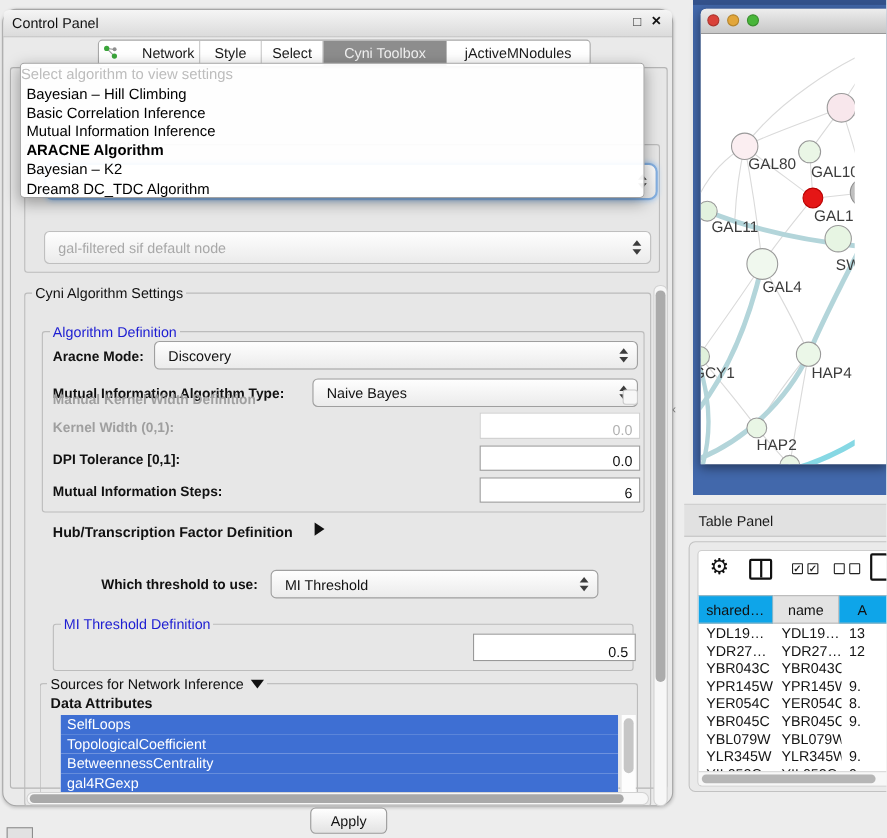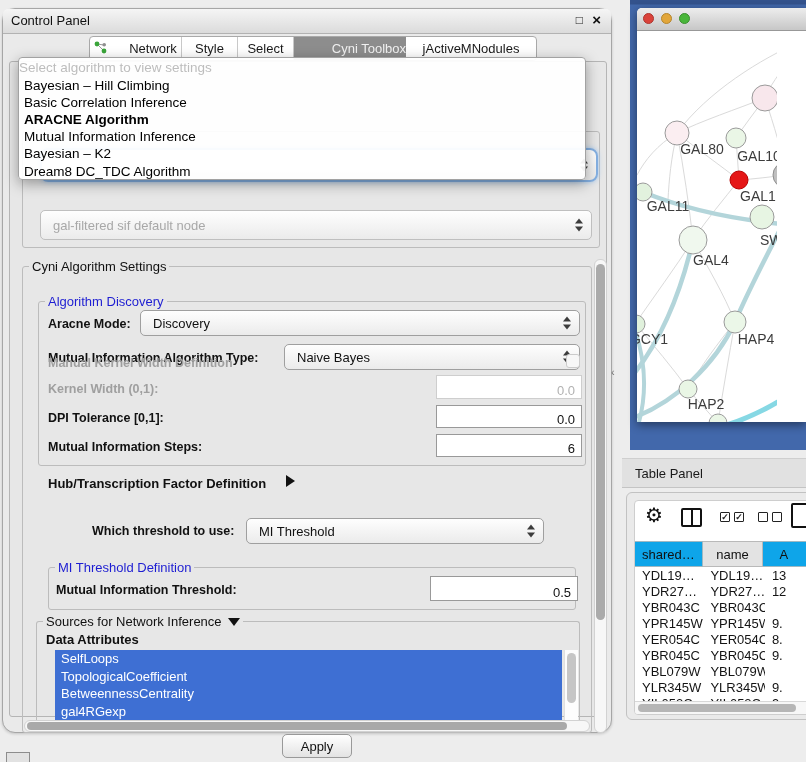--- a/index.html
+++ b/index.html
@@ -18,7 +18,7 @@
   .tab{height:100%;display:flex;align-items:center;justify-content:center;font-size:13px;color:#1a1a1a;
       border-right:1px solid #c9c9c9;gap:22px;white-space:nowrap;box-sizing:border-box;}
   .tab:last-child{border-right:none;}
-  .tab.sel{background:#8d8d8d;color:#f1f1f1;border-right:none;justify-content:flex-end;}
+  .tab.sel{background:#8d8d8d;color:#f1f1f1;border-right:none;}
   .inner{position:absolute;left:6px;top:52px;width:598px;height:656px;background:#e7e7e7;
       border:1px solid #b5b5b5;border-radius:3px;box-sizing:border-box;}
   fieldset{position:absolute;margin:0;padding:0;border:1px solid #bcbcbc;border-radius:3px;box-sizing:border-box;}

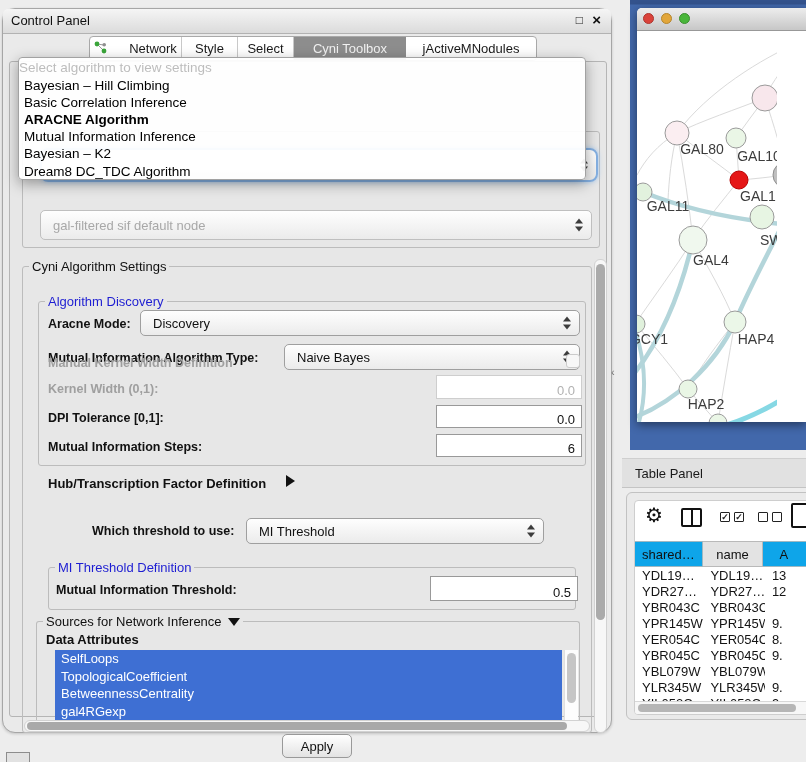--- a/index.html
+++ b/index.html
@@ -225,8 +225,8 @@
       <div id="popup-items">
           <div class="pitem">Bayesian – Hill Climbing</div>
           <div class="pitem">Basic Correlation Inference</div>
+          <div class="pitem">Mutual Information Inference</div>
           <div class="pitem bold">ARACNE Algorithm</div>
-          <div class="pitem">Mutual Information Inference</div>
           <div class="pitem">Bayesian – K2</div>
           <div class="pitem">Dream8 DC_TDC Algorithm</div>
         </div>

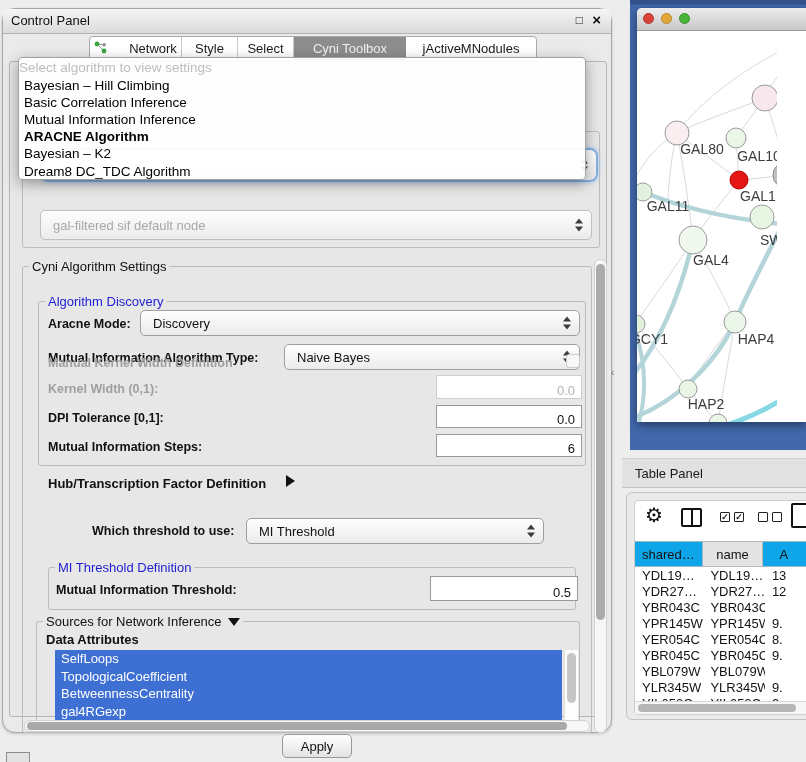--- a/index.html
+++ b/index.html
@@ -147,7 +147,7 @@
       </fieldset>
 
       <fieldset style="left:28px;top:232px;width:548px;height:172px;">
-        <legend class="leg-blue">Algorithm Discovery</legend>
+        <legend class="leg-blue">Algorithm Definition</legend>
       </fieldset>
       <span class="lbl" style="left:38px;top:255px;">Aracne Mode:</span>
       <div class="combo" style="left:130px;top:248px;width:440px;height:26px;">

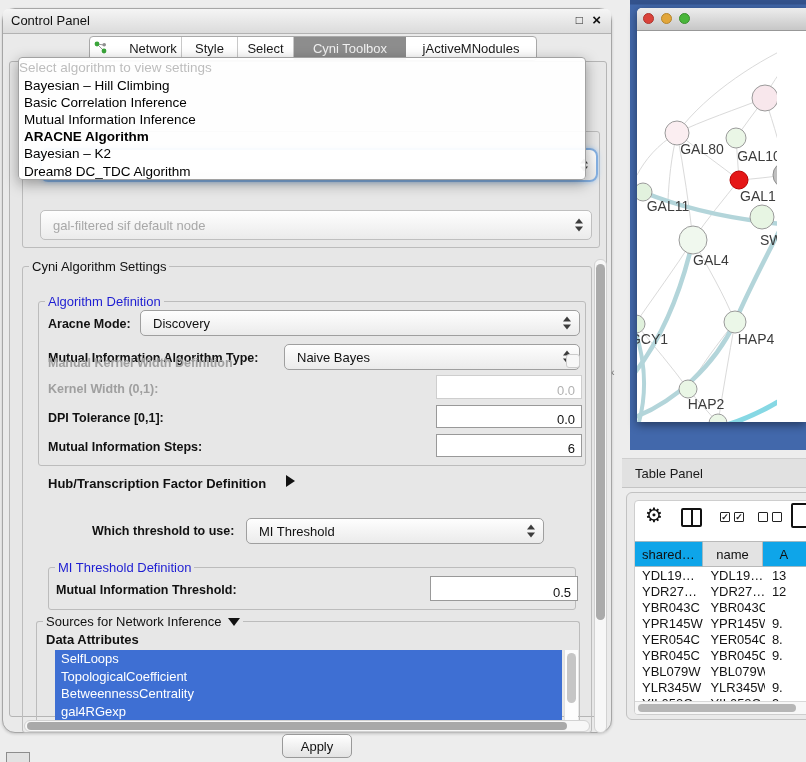--- a/index.html
+++ b/index.html
@@ -185,7 +185,6 @@
       <fieldset style="left:38px;top:498px;width:528px;height:50px;">
         <legend class="leg-blue">MI Threshold Definition</legend>
       </fieldset>
-      <span class="lbl" style="left:46px;top:521px;">Mutual Information Threshold:</span>
       <div class="tfield" style="left:420px;top:514px;width:148px;height:25px;">
         <span>0.5</span>
       </div>

